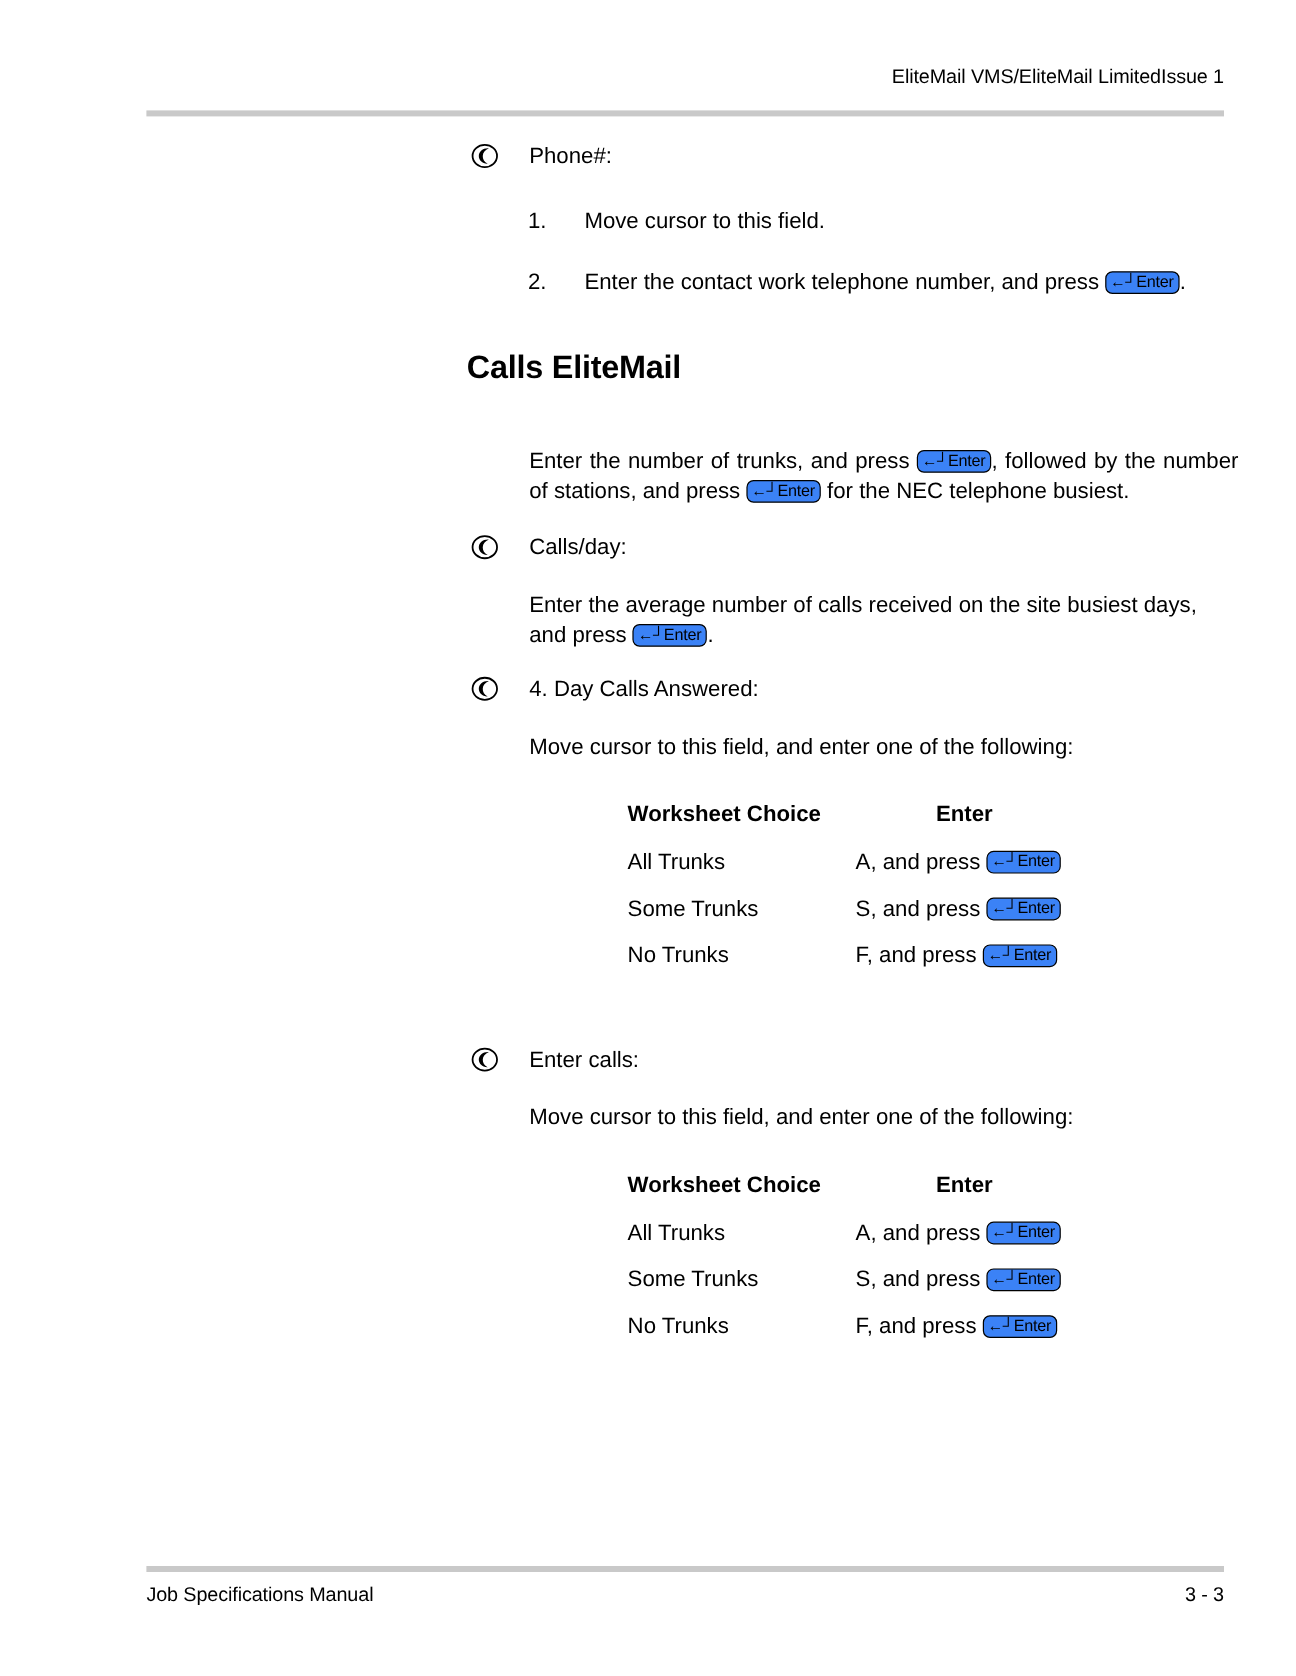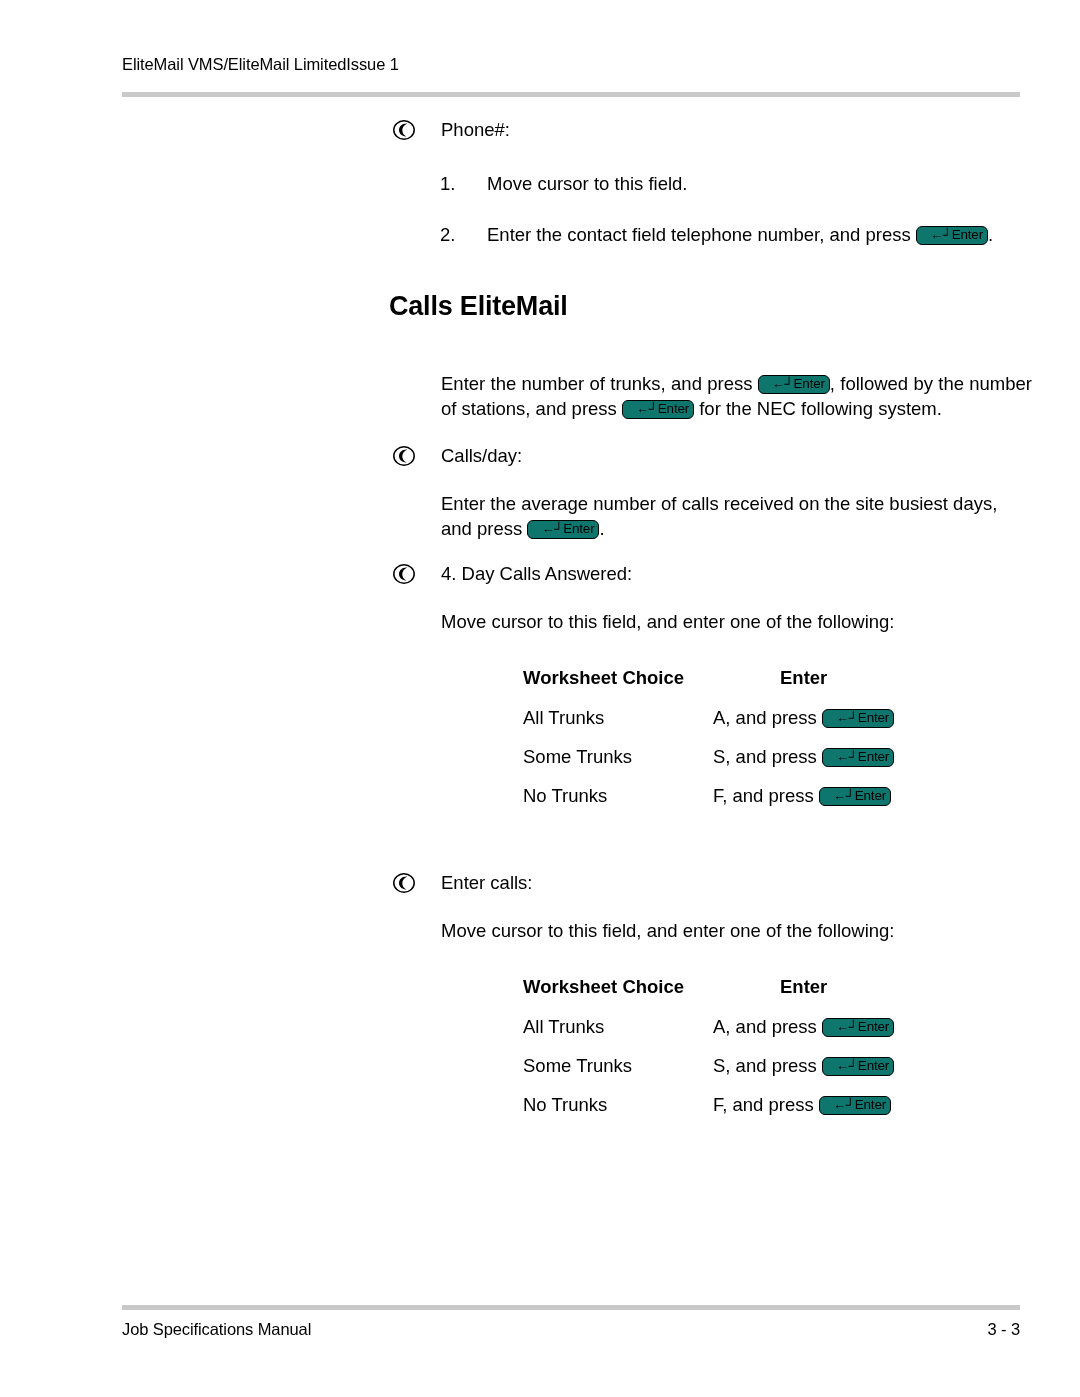--- a/index.html
+++ b/index.html
@@ -28,7 +28,7 @@
     top: 55px;
     width: 898px;
     display: flex;
-    justify-content: flex-start;
+    justify-content: flex-end;
     align-items: baseline;
     font-size: 16.5px;
     letter-spacing: -0.1px;

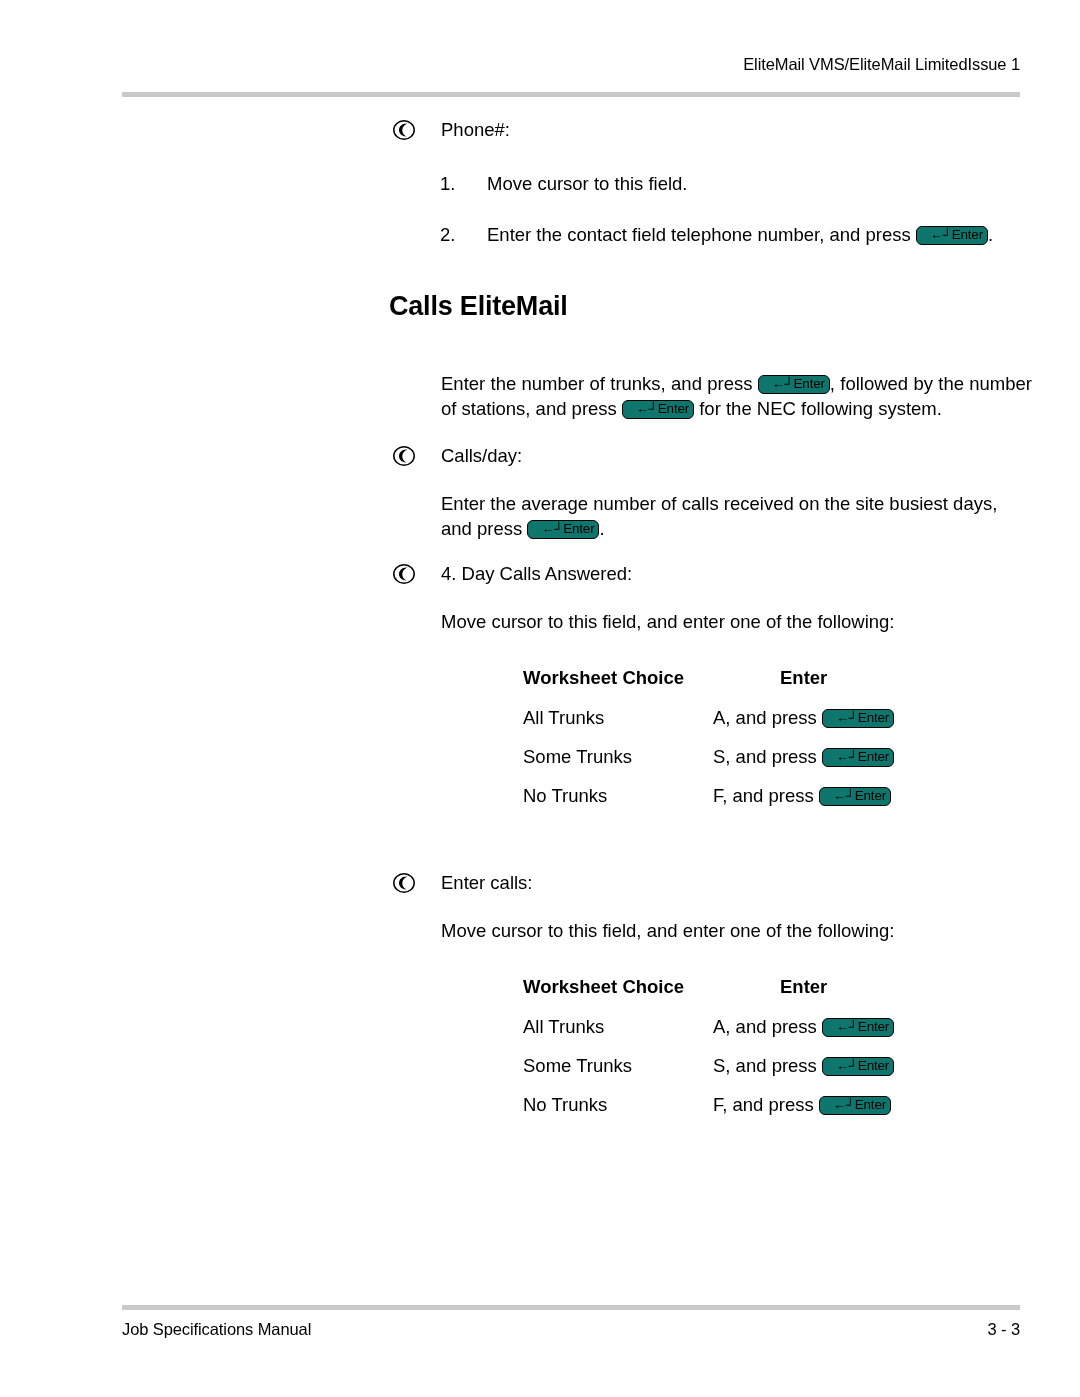--- a/index.html
+++ b/index.html
@@ -217,7 +217,7 @@
       <li class="vs-26"></li>
       <li class="numitem">
         <span class="num">2.</span>
-        <span>Enter the contact field telephone number, and press</span><span>&nbsp;</span><span class="keycap"><span class="karrow">←┘</span><span class="klabel">Enter</span></span><span>.</span>
+        <span>Enter the contact work telephone number, and press</span><span>&nbsp;</span><span class="keycap"><span class="karrow">←┘</span><span class="klabel">Enter</span></span><span>.</span>
       </li>
     </ol>
 

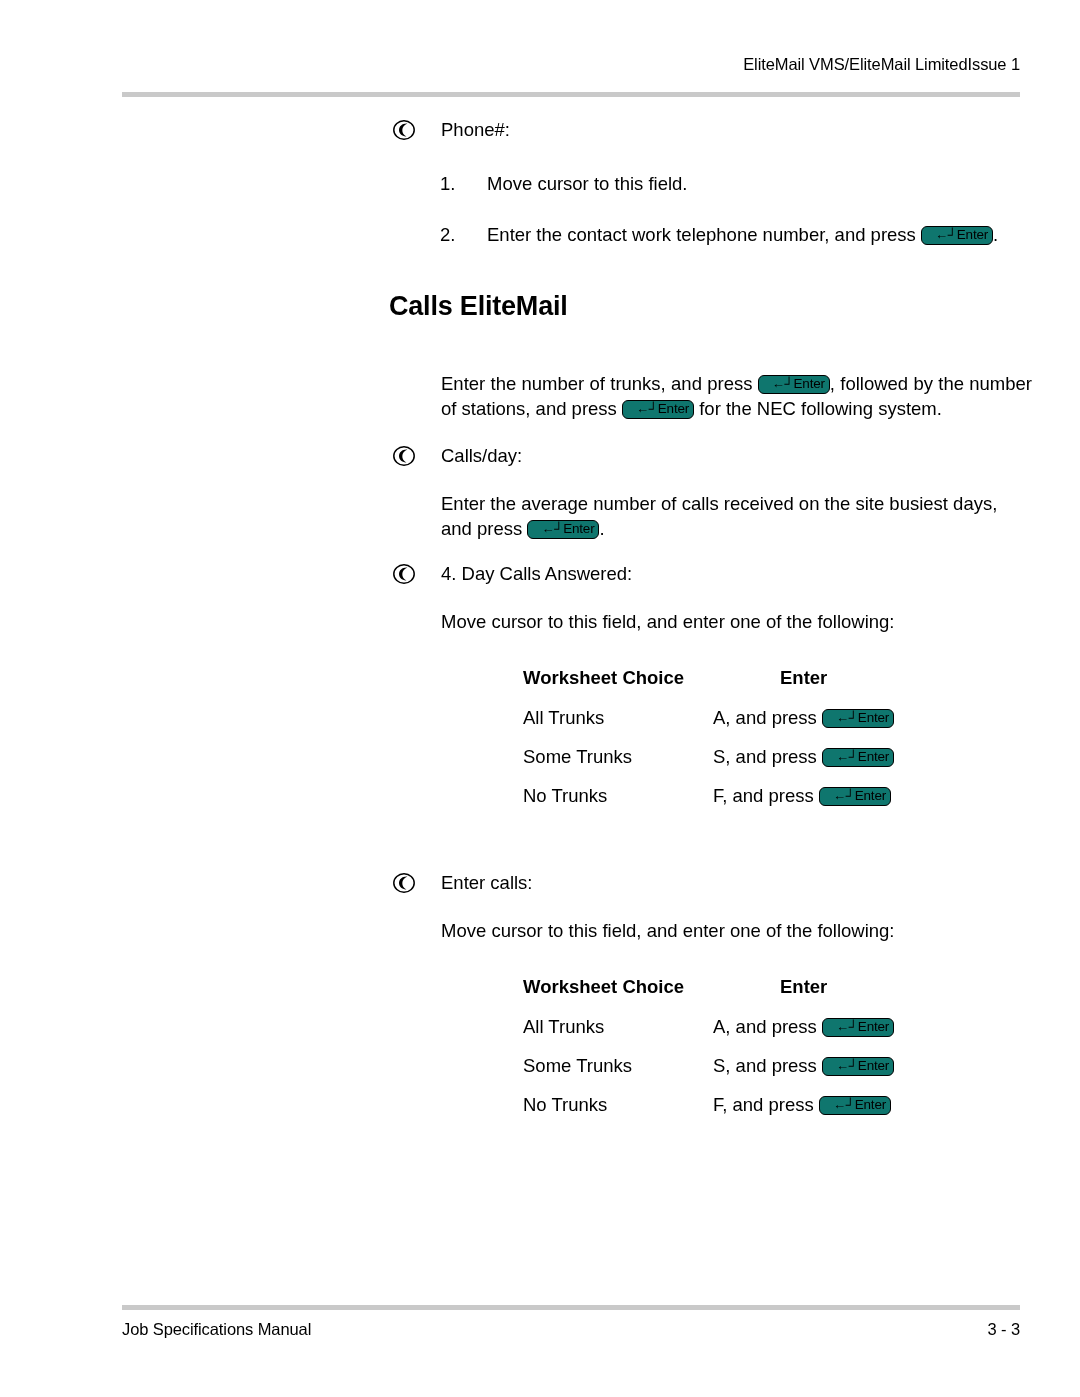--- a/index.html
+++ b/index.html
@@ -157,13 +157,13 @@
     display: inline-block;
     border: 1.6px solid #000;
     border-radius: 6px;
-    padding: 0px 4px 1px 13px;
+    padding: 0px 4px 1px 3px;
     font-size: 13.5px;
     line-height: 1.18;
     vertical-align: 2px;
     white-space: nowrap;
     letter-spacing: -0.2px;
-    background: #0f766e;
+    background: #3b82f6;
   }
   .keycap .karrow {
     display: inline-block;

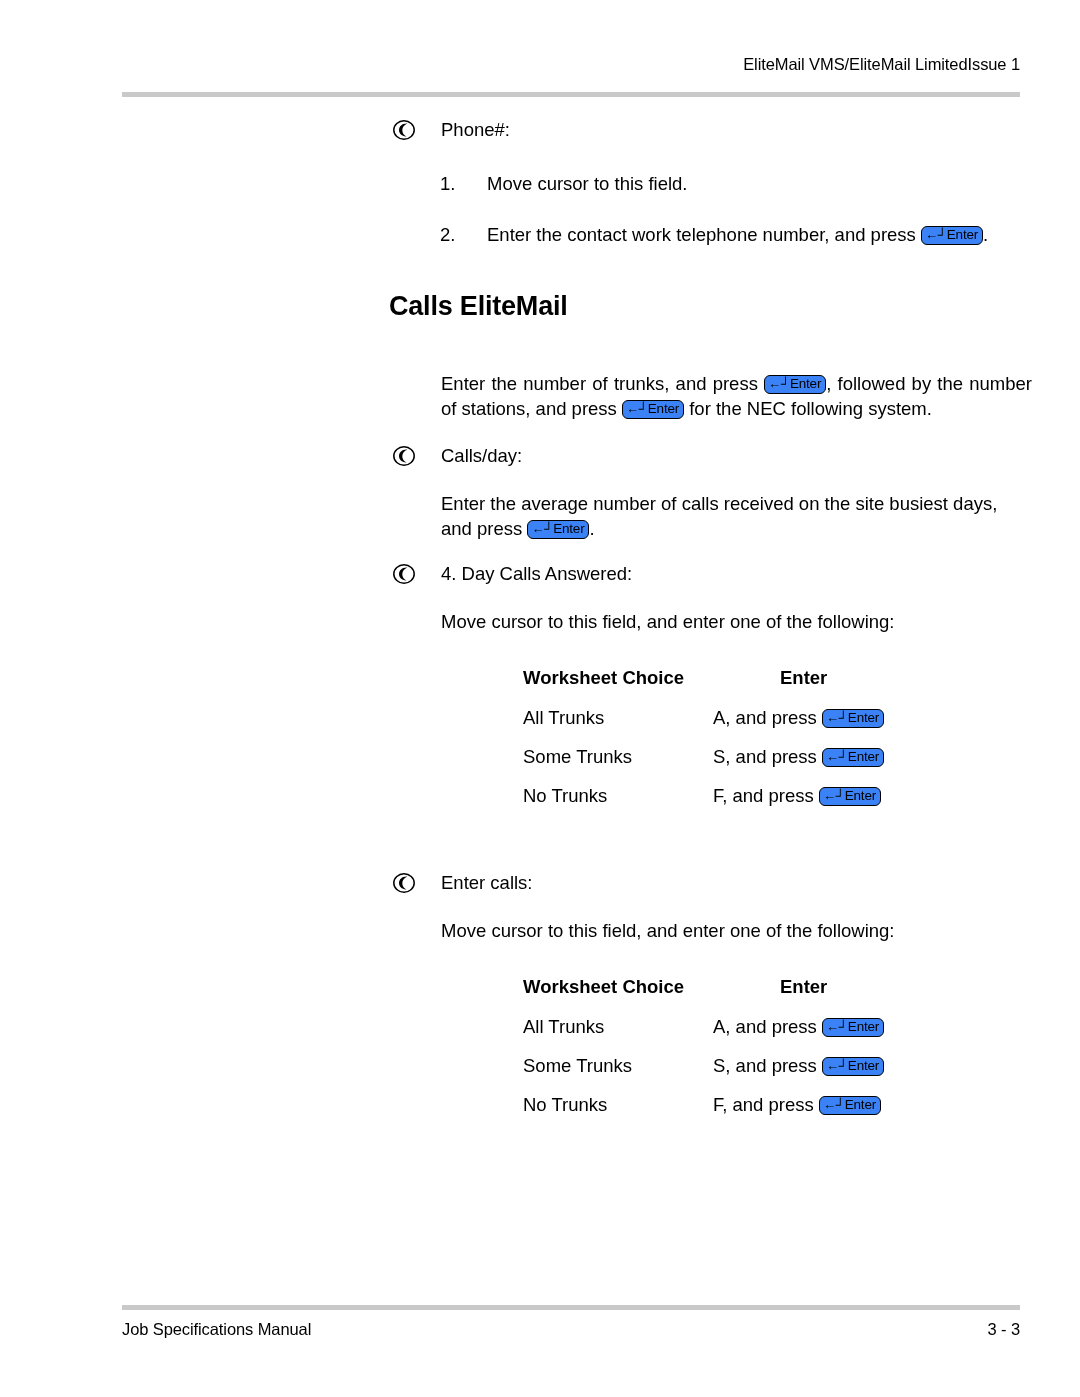--- a/index.html
+++ b/index.html
@@ -230,7 +230,7 @@
 
     <div class="vs-24"></div>
 
-    <p class="para justify"><span>Enter the number of trunks, and press</span>&nbsp;<span class="keycap"><span class="karrow">←┘</span><span class="klabel">Enter</span></span><span>, followed by the number of stations, and press</span>&nbsp;<span class="keycap"><span class="karrow">←┘</span><span class="klabel">Enter</span></span>&nbsp;<span>for the NEC following system.</span></p>
+    <p class="para justify"><span>Enter the number of trunks, and press</span>&nbsp;<span class="keycap"><span class="karrow">←┘</span><span class="klabel">Enter</span></span><span>, followed by the number of stations, and press</span>&nbsp;<span class="keycap"><span class="karrow">←┘</span><span class="klabel">Enter</span></span>&nbsp;<span>for the NEC telephone busiest.</span></p>
 
     <div class="vs-22"></div>
 

